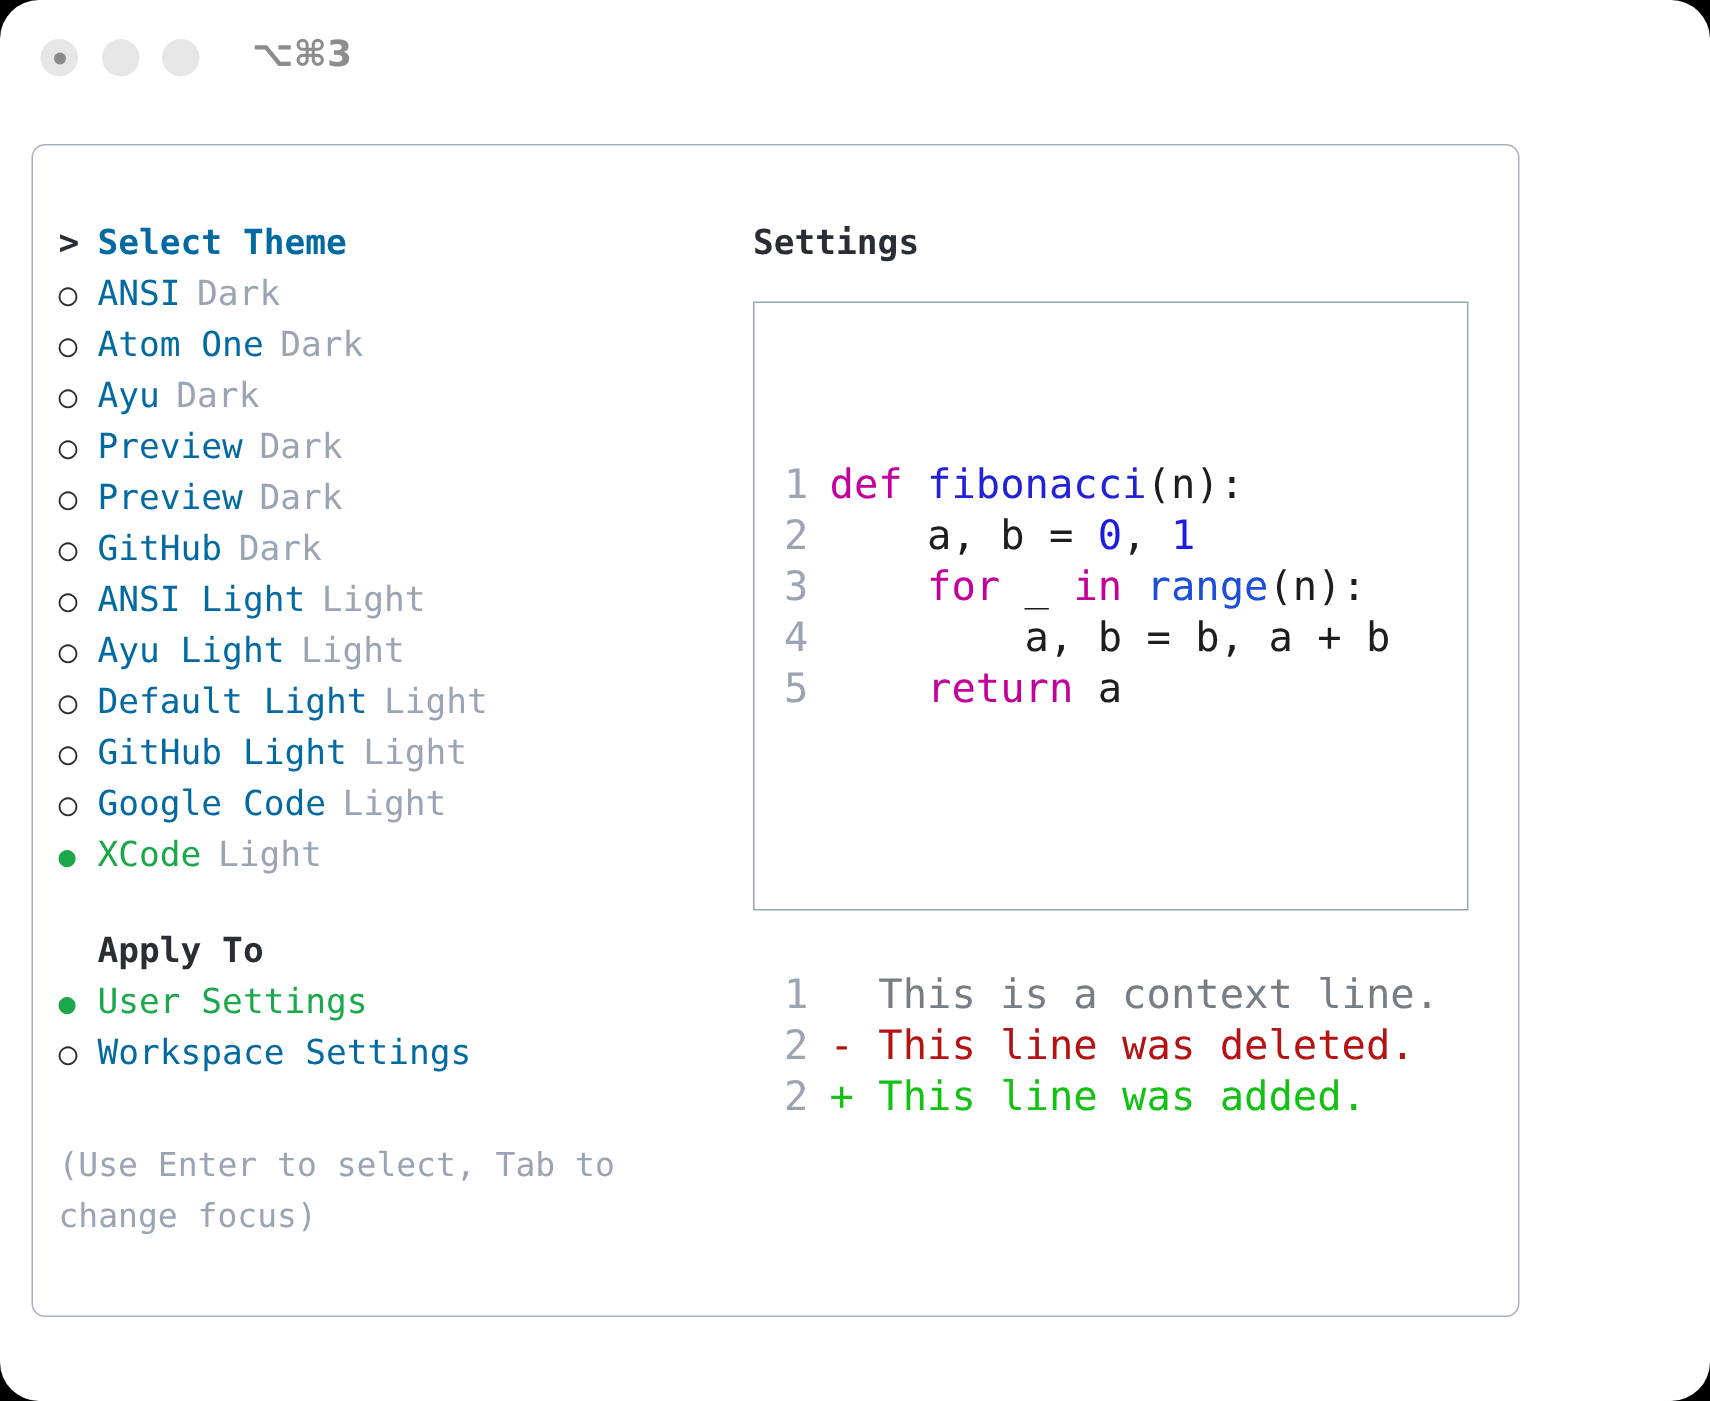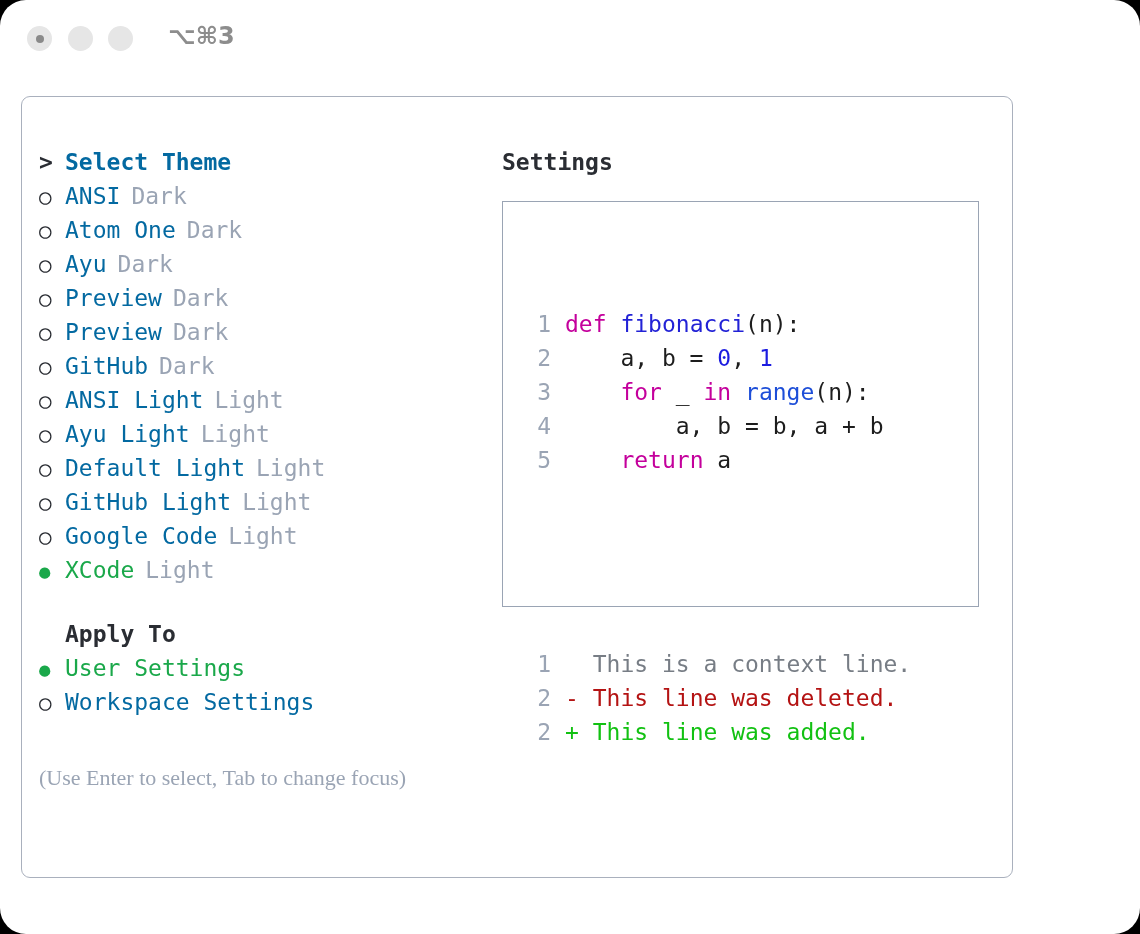--- a/index.html
+++ b/index.html
@@ -150,9 +150,9 @@
   }
   #code {
     position: absolute;
-    left: 24px;
+    left: 12px;
     top: 37px;
-    font-size: 23px;
+    font-size: 27px;
     line-height: 34px;
     white-space: pre;
   }

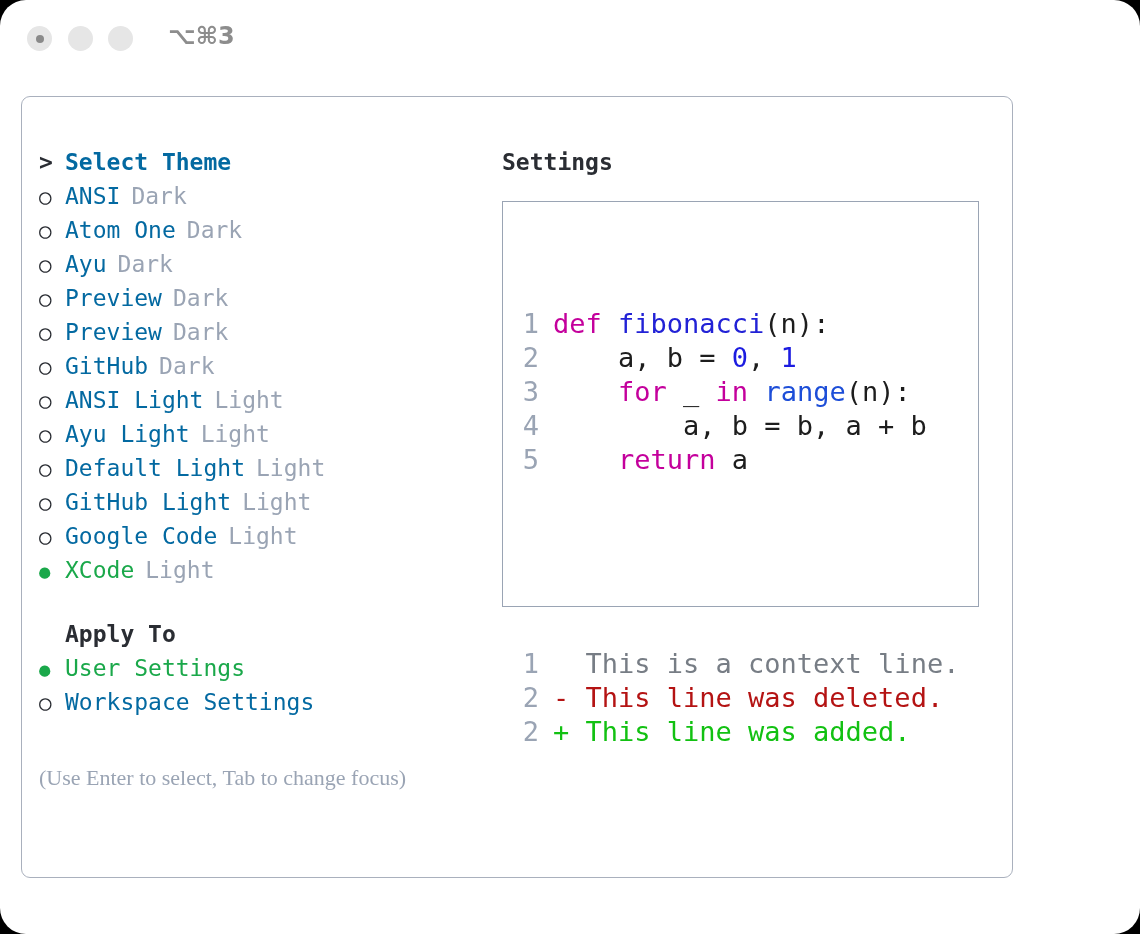--- a/index.html
+++ b/index.html
@@ -122,7 +122,6 @@
     font-size: 22px;
     line-height: 34px;
     color: #9aa4b4;
-    font-family: Liberation Serif, serif;
   }
 
   

